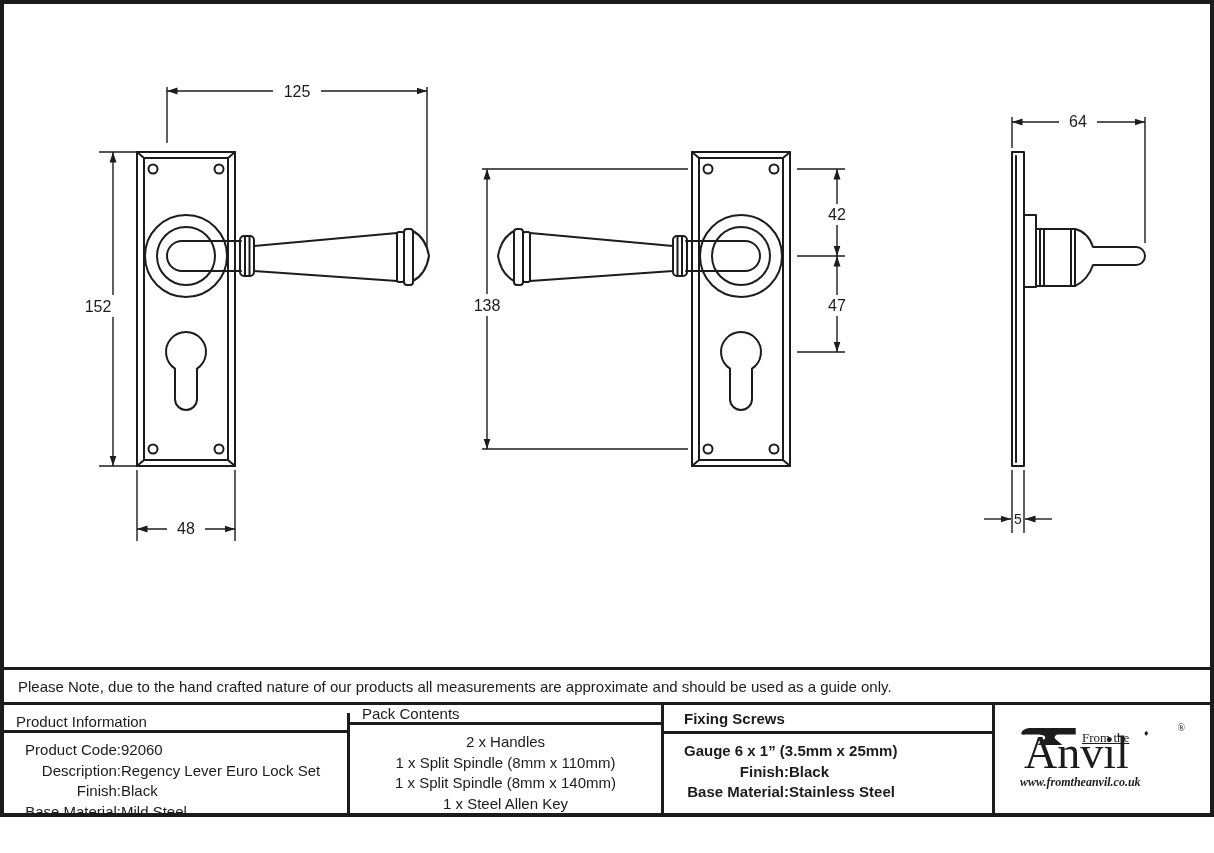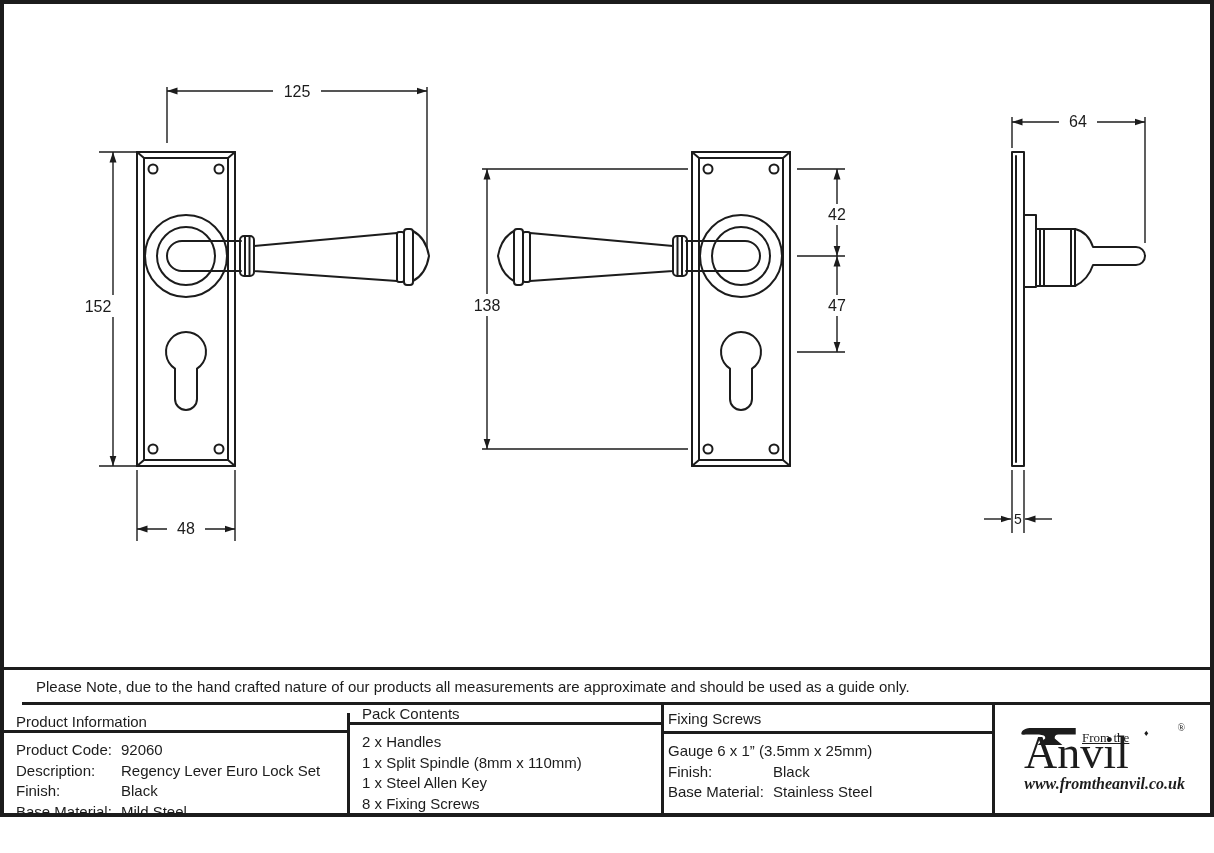--- a/index.html
+++ b/index.html
@@ -17,7 +17,7 @@
   .dim-label.small{font-size:14px;}
   .note-bar{
     height:35px;box-sizing:border-box;border-bottom:3px solid #1c1c1c;
-    display:flex;align-items:center;padding:0 16px 0 14px;font-size:15px;margin-left:18px;
+    display:flex;align-items:center;padding:0 16px 0 14px;font-size:15px;
   }
   .spec{flex:1;display:flex;min-height:0;}
   .spec-col{box-sizing:border-box;border-right:3px solid #1c1c1c;display:flex;flex-direction:column;}

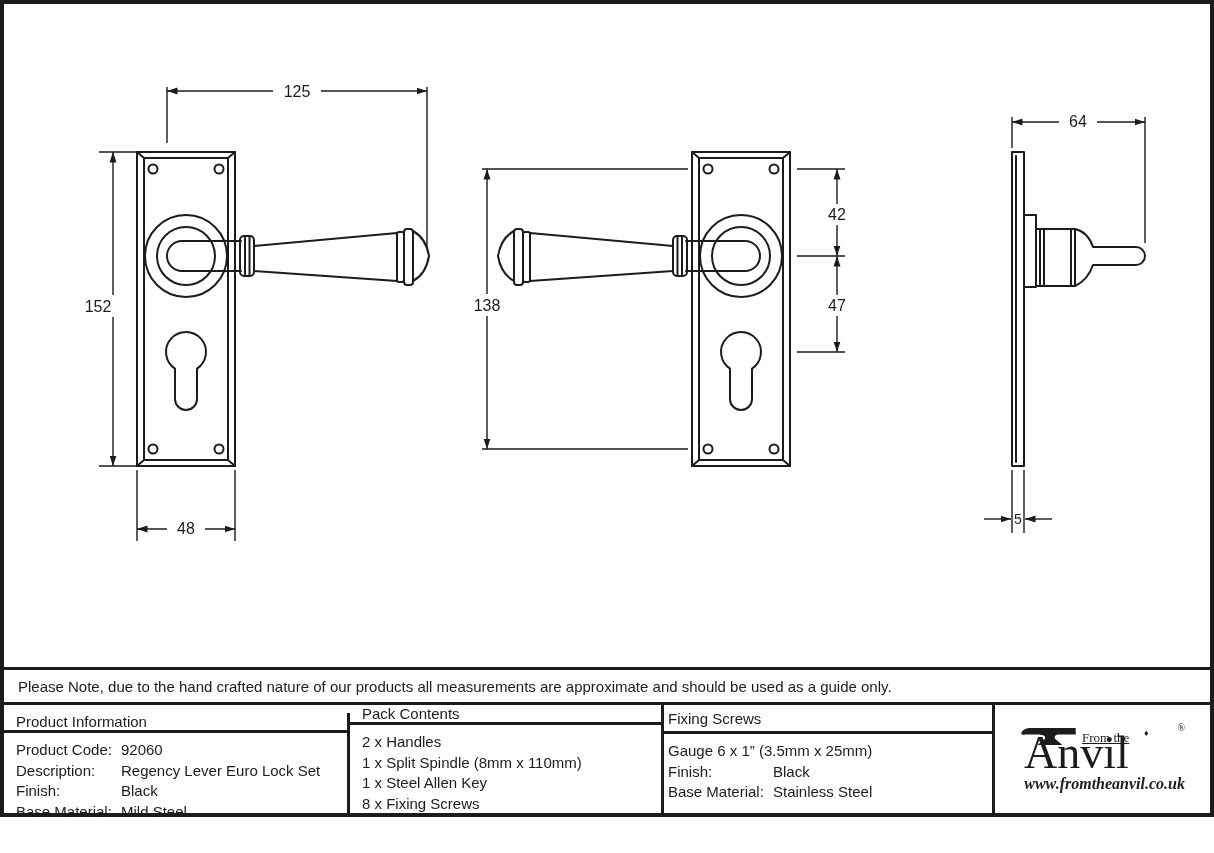--- a/index.html
+++ b/index.html
@@ -22,7 +22,7 @@
   .spec{flex:1;display:flex;min-height:0;}
   .spec-col{box-sizing:border-box;border-right:3px solid #1c1c1c;display:flex;flex-direction:column;}
   .col-product{width:346px;margin-top:8px;}
-  .col-pack{width:314px;}
+  .col-pack{width:314px;text-align:center;}
   .col-screws{width:331px;}
   .col-logo{flex:1;border-right:none;display:flex;align-items:center;justify-content:center;}
   .col-header{

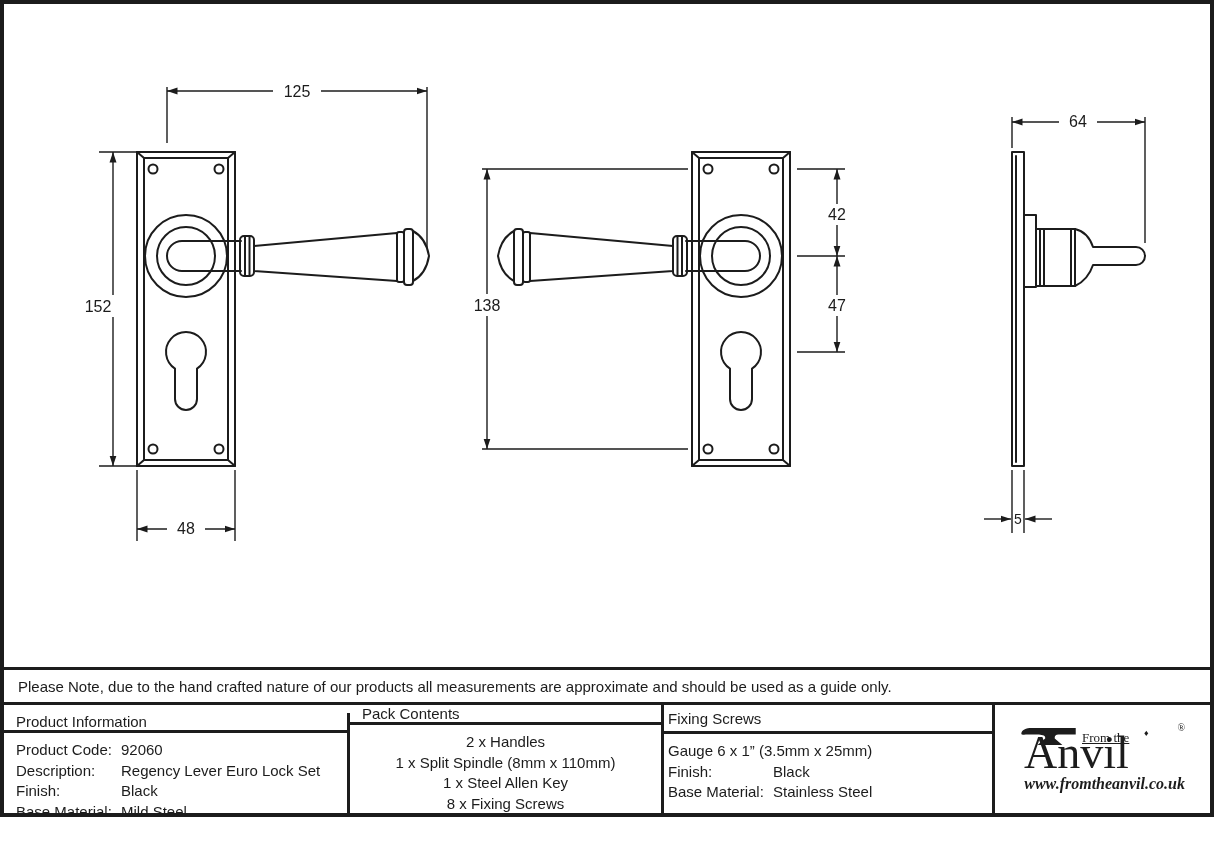--- a/index.html
+++ b/index.html
@@ -29,7 +29,7 @@
     height:29px;box-sizing:border-box;border-bottom:3px solid #1c1c1c;
     display:flex;align-items:center;padding:0 12px;font-size:15px;
   }
-  .col-screws .col-header, .col-screws .col-body{padding-left:4px;}
+  .col-screws .col-header, .col-screws .col-body{padding-left:20px;font-weight:bold;}
   .col-body{flex:1;padding:7px 12px 0;font-size:15px;line-height:20.5px;}
   .kv{display:flex;}
   .kv .k{width:105px;flex-shrink:0;}

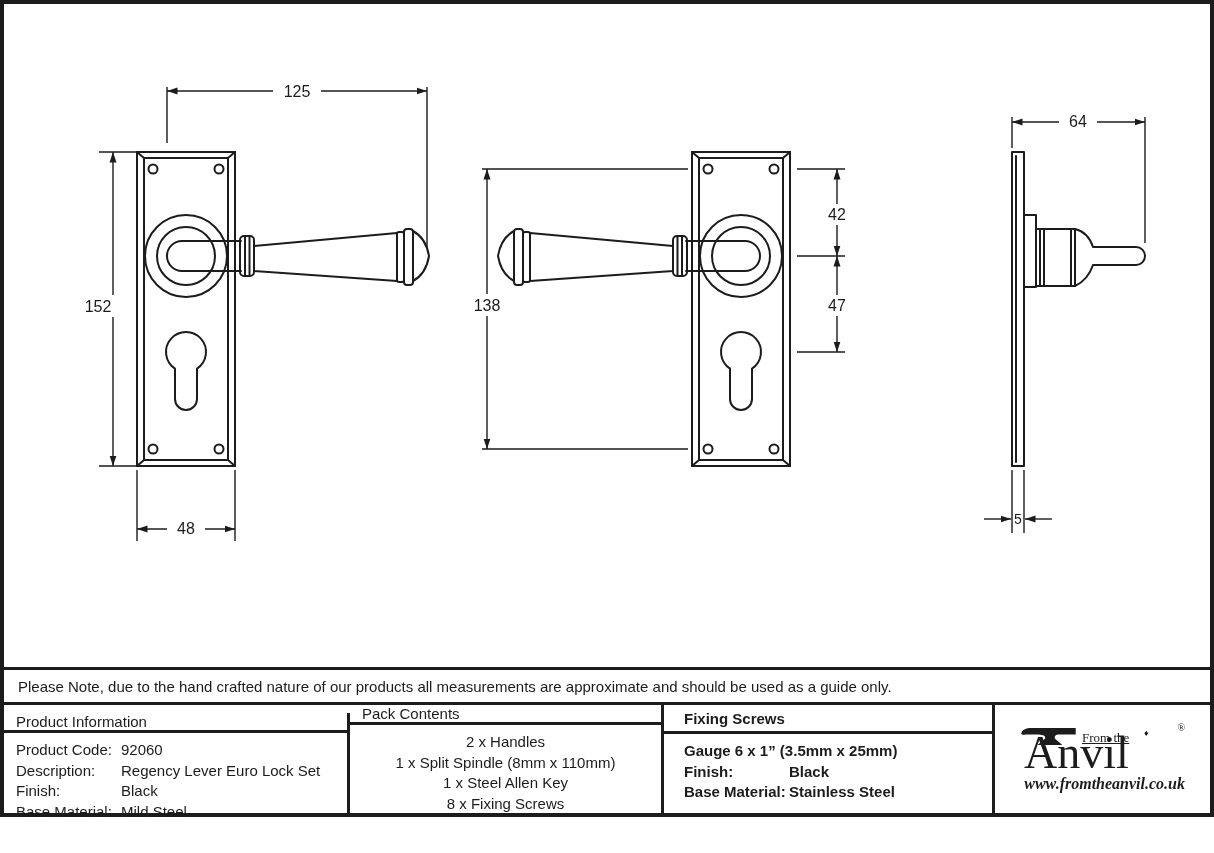--- a/index.html
+++ b/index.html
@@ -31,7 +31,7 @@
   }
   .col-screws .col-header, .col-screws .col-body{padding-left:20px;font-weight:bold;}
   .col-body{flex:1;padding:7px 12px 0;font-size:15px;line-height:20.5px;}
-  .kv{display:flex;}
+  .kv{display:flex;text-align:right;}
   .kv .k{width:105px;flex-shrink:0;}
   
   .logo{position:relative;width:165px;height:66px;}

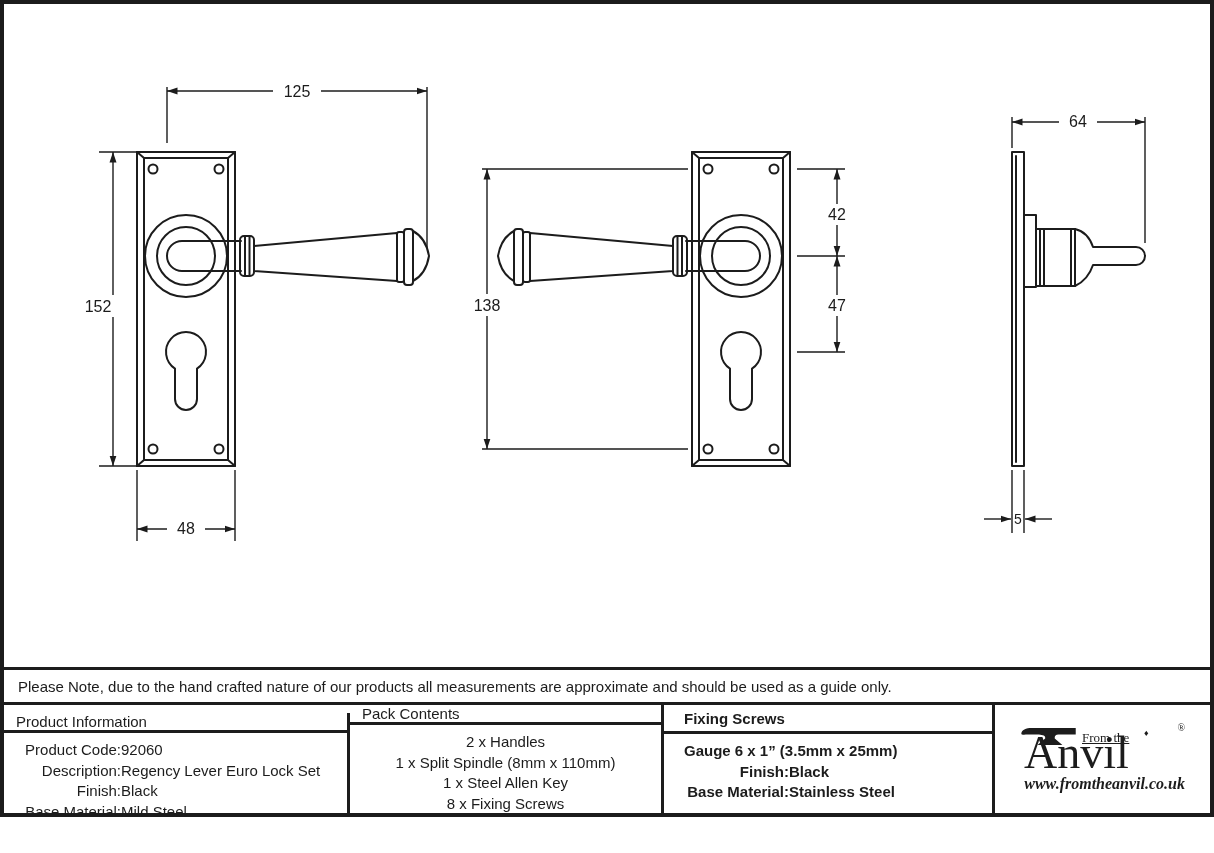--- a/index.html
+++ b/index.html
@@ -191,6 +191,7 @@
       <div class="col-body">
         <div>2 x Handles</div>
         <div>1 x Split Spindle (8mm x 110mm)</div>
+        <div>1 x Split Spindle (8mm x 140mm)</div>
         <div>1 x Steel Allen Key</div>
         <div>8 x Fixing Screws</div>
       </div>

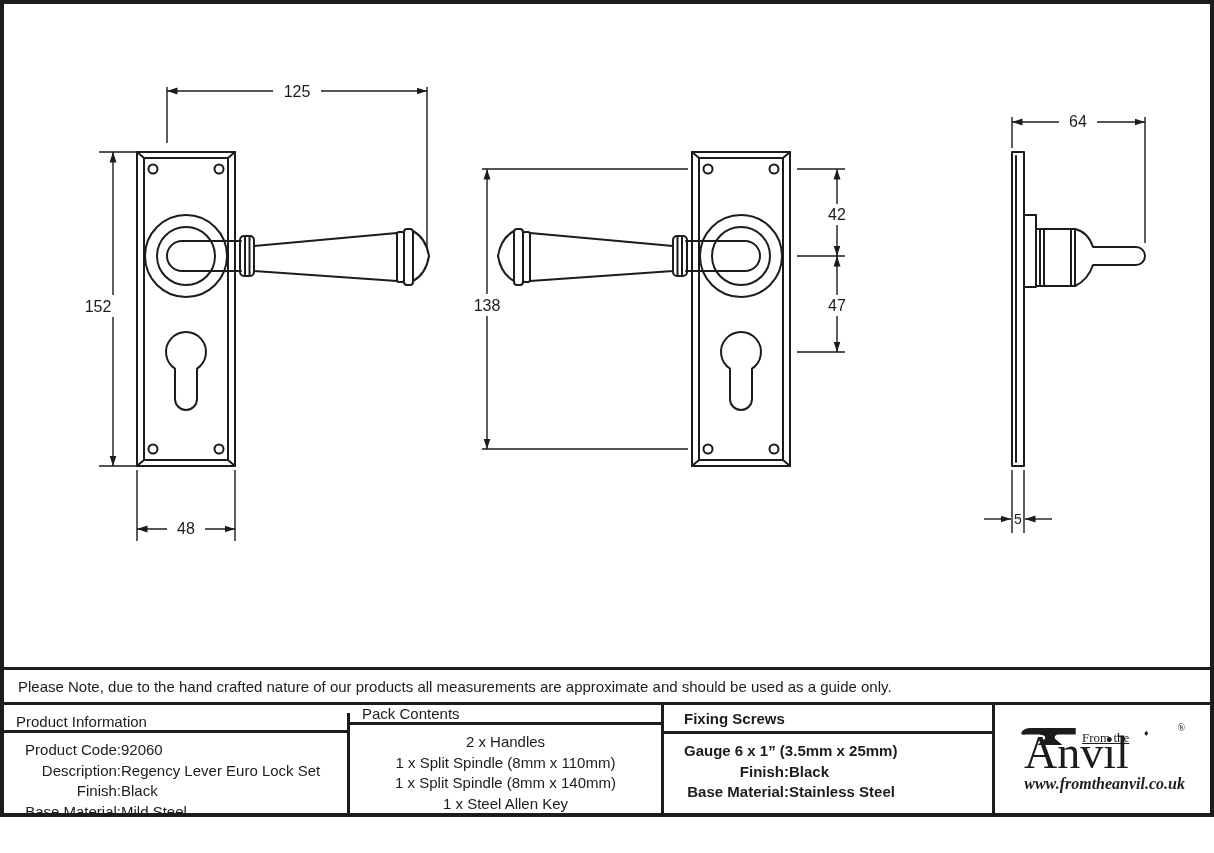--- a/index.html
+++ b/index.html
@@ -40,8 +40,8 @@
   .diamond{position:absolute;left:124px;top:2px;font-size:9px;}
   .reg{position:absolute;right:0;top:-4px;font-family:"Liberation Serif",serif;font-size:10px;}
   .logo-word{position:absolute;left:4px;top:4px;font-family:"Liberation Serif",serif;font-size:46px;line-height:46px;letter-spacing:0px;}
-  .logo-url{position:absolute;left:0;top:49px;width:100%;text-align:right;
-    font-family:"Liberation Serif",serif;font-style:italic;font-weight:bold;font-size:16px;}
+  .logo-url{position:absolute;left:0;top:49px;width:100%;text-align:left;
+    font-family:"Liberation Serif",serif;font-style:italic;font-weight:bold;font-size:12px;}
 </style>
 </head>
 <body>

